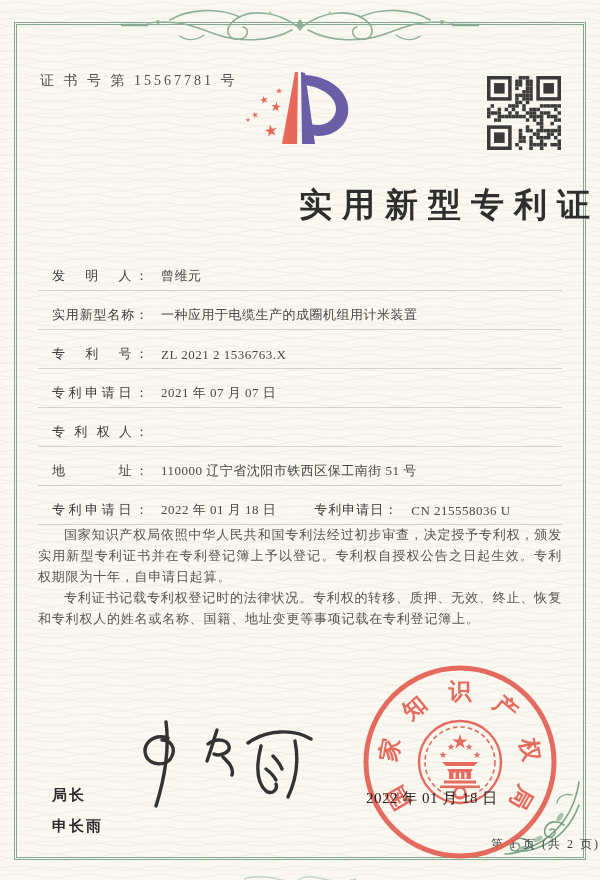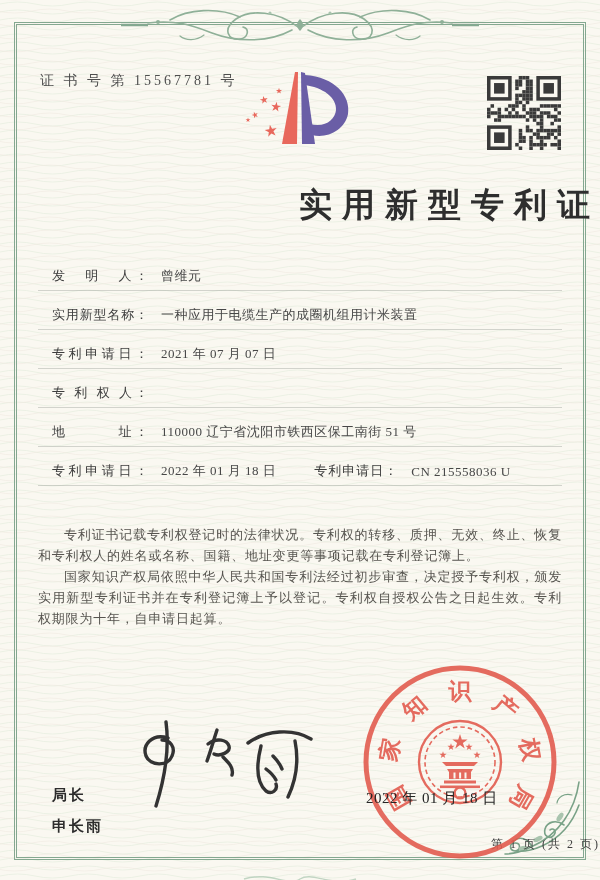--- a/index.html
+++ b/index.html
@@ -289,6 +289,10 @@
       <span class="fvalue">一种应用于电缆生产的成圈机组用计米装置</span>
     </div>
     <div class="frow">
+      <span class="flabel">专　利　号：</span>
+      <span class="fvalue">ZL 2021 2 1536763.X</span>
+    </div>
+    <div class="frow">
       <span class="flabel">专利申请日：</span>
       <span class="fvalue">2021 年 07 月 07 日</span>
     </div>

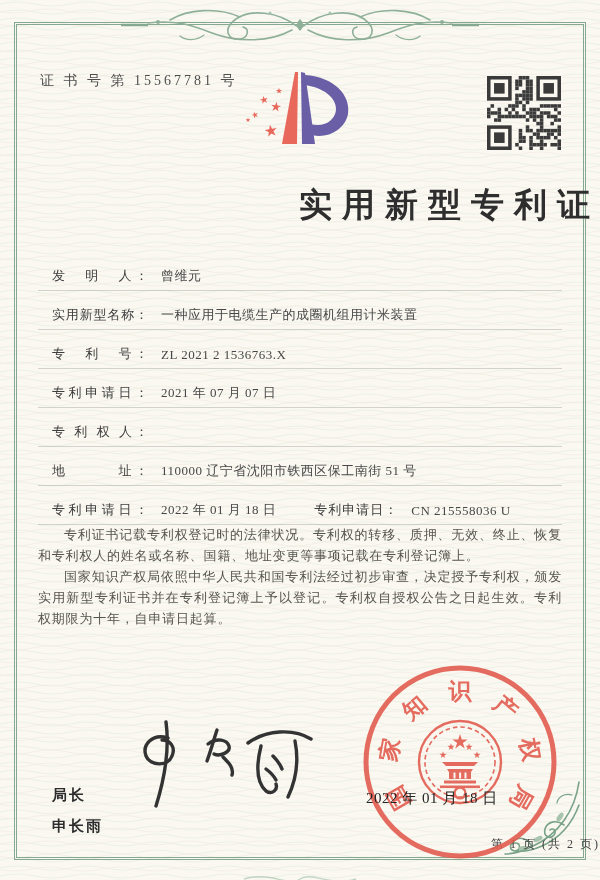--- a/index.html
+++ b/index.html
@@ -312,8 +312,8 @@
   </div>
 
   <div class="paras">
+    <p>国家知识产权局依照中华人民共和国专利法经过初步审查，决定授予专利权，颁发实用新型专利证书并在专利登记簿上予以登记。专利权自授权公告之日起生效。专利权期限为十年，自申请日起算。</p>
     <p>专利证书记载专利权登记时的法律状况。专利权的转移、质押、无效、终止、恢复和专利权人的姓名或名称、国籍、地址变更等事项记载在专利登记簿上。</p>
-    <p>国家知识产权局依照中华人民共和国专利法经过初步审查，决定授予专利权，颁发实用新型专利证书并在专利登记簿上予以登记。专利权自授权公告之日起生效。专利权期限为十年，自申请日起算。</p>
   </div>
 
   <div class="officer">

